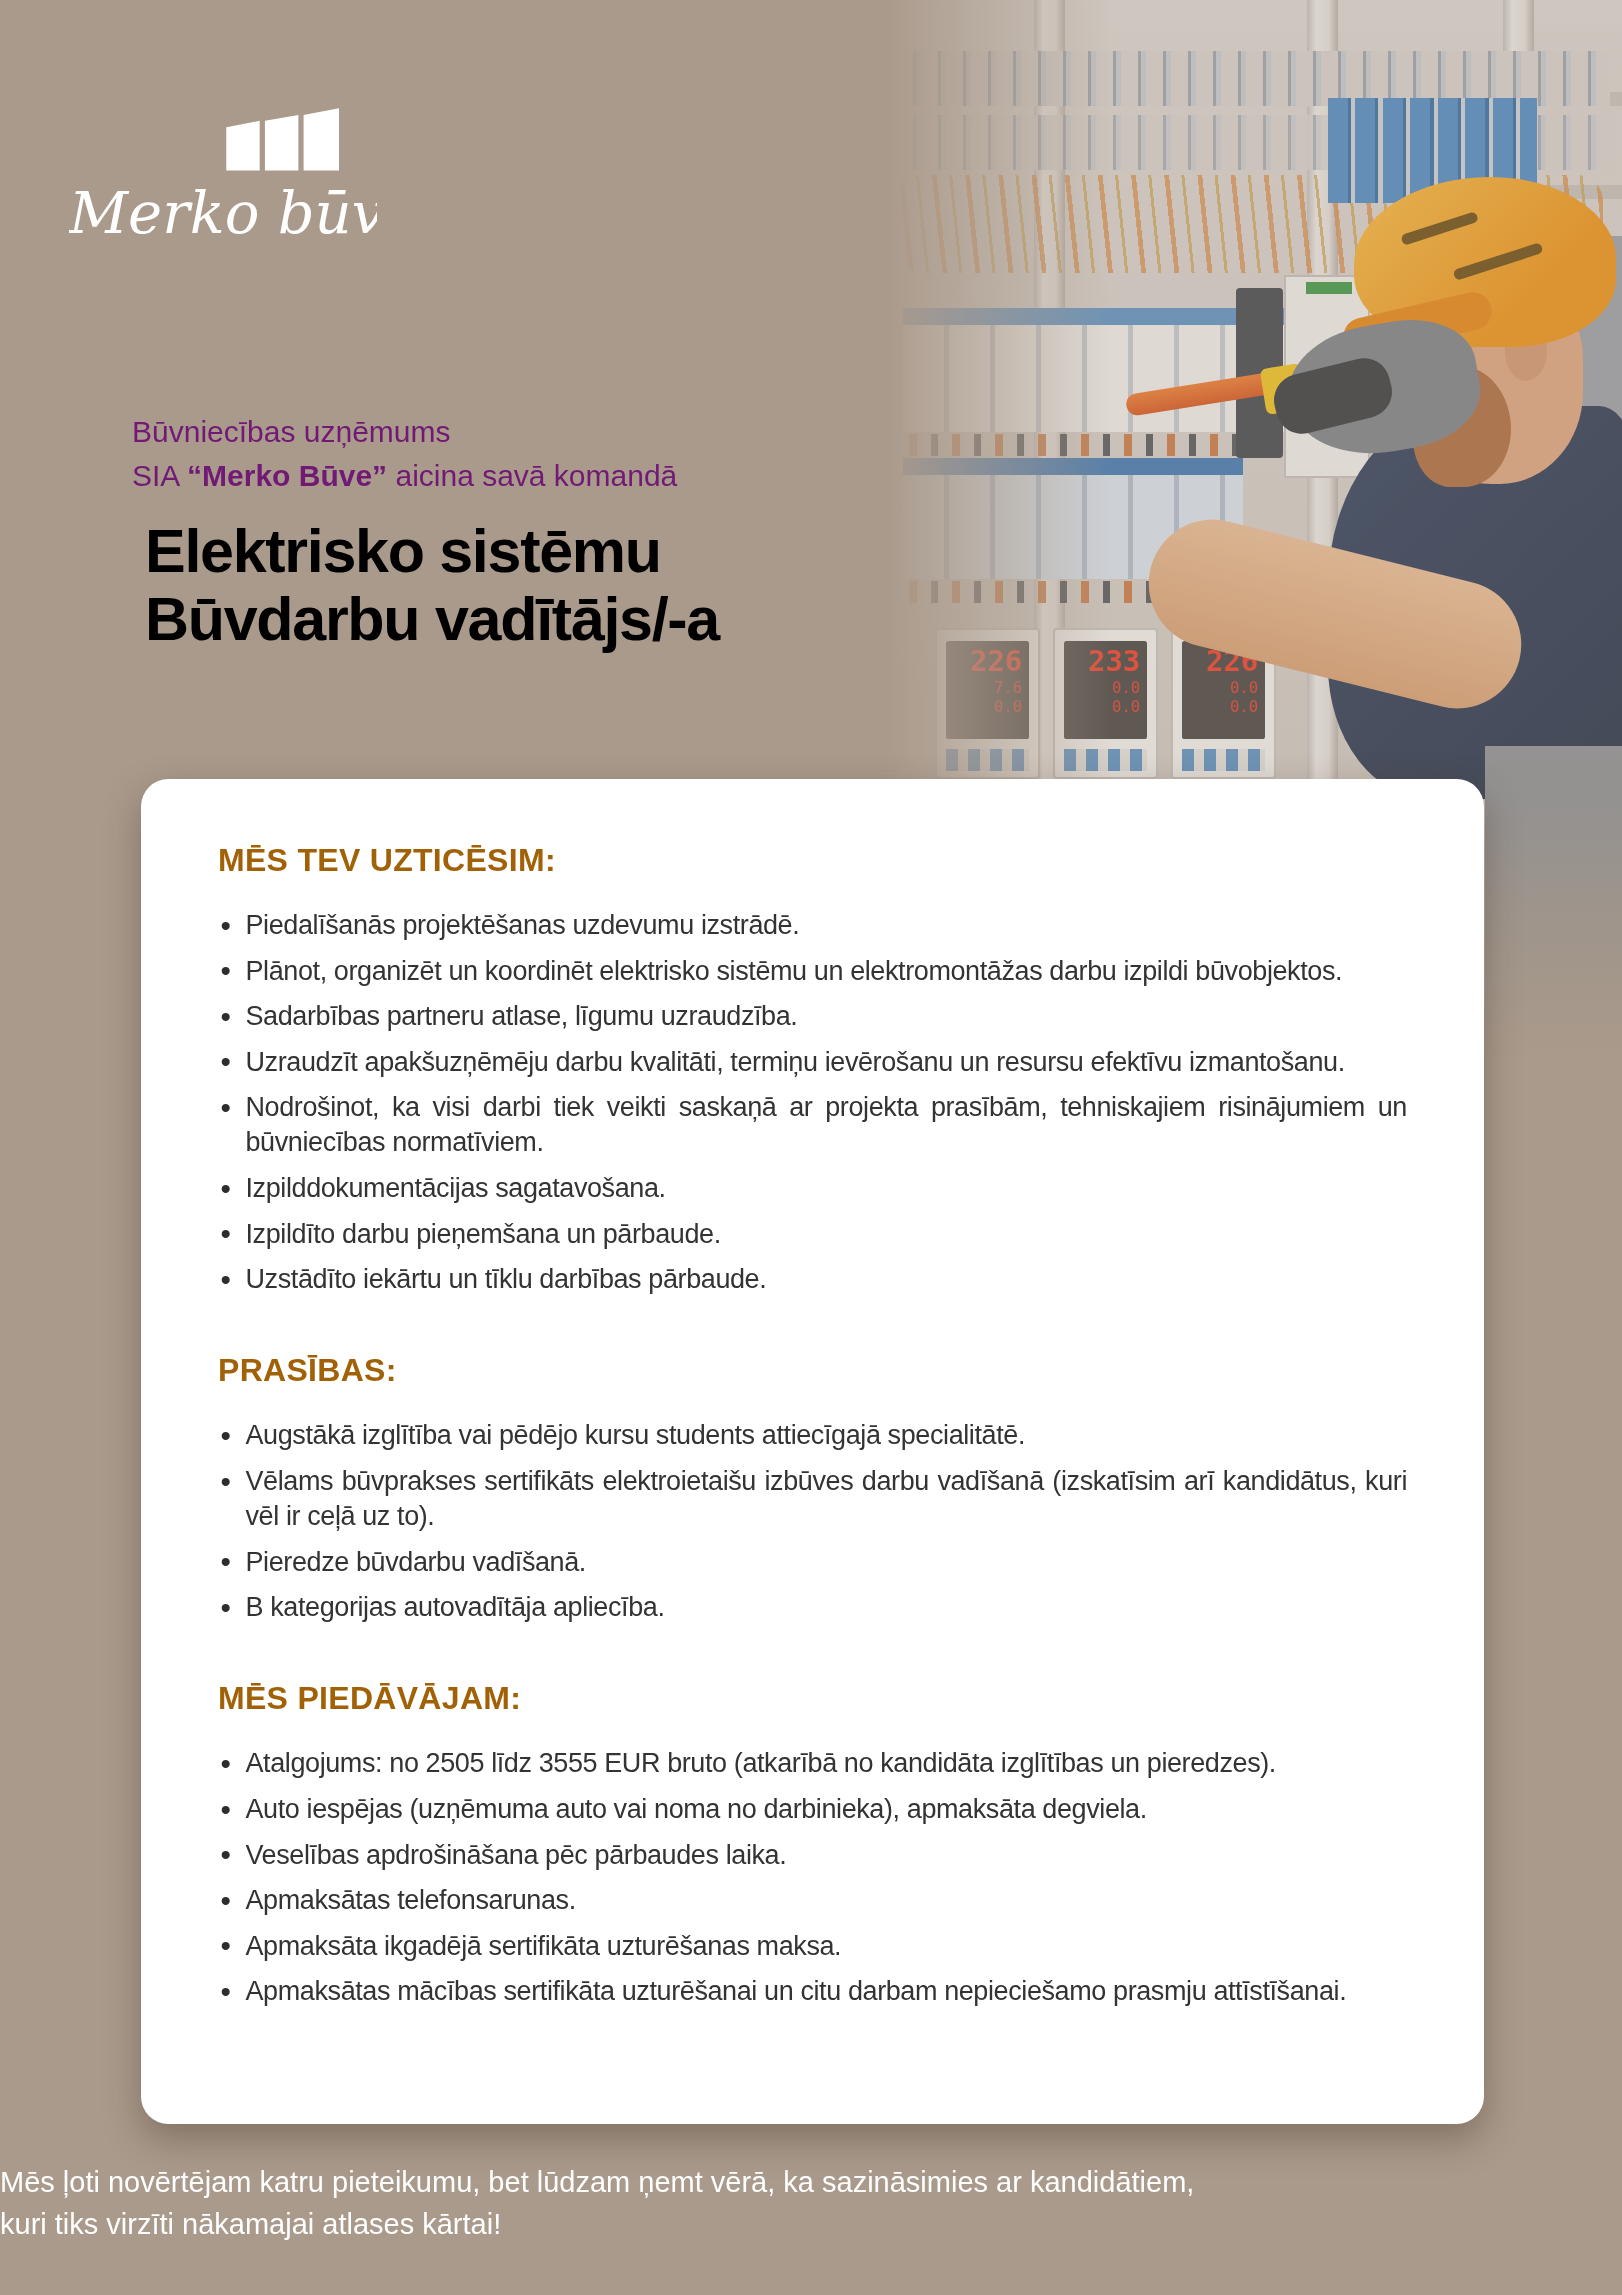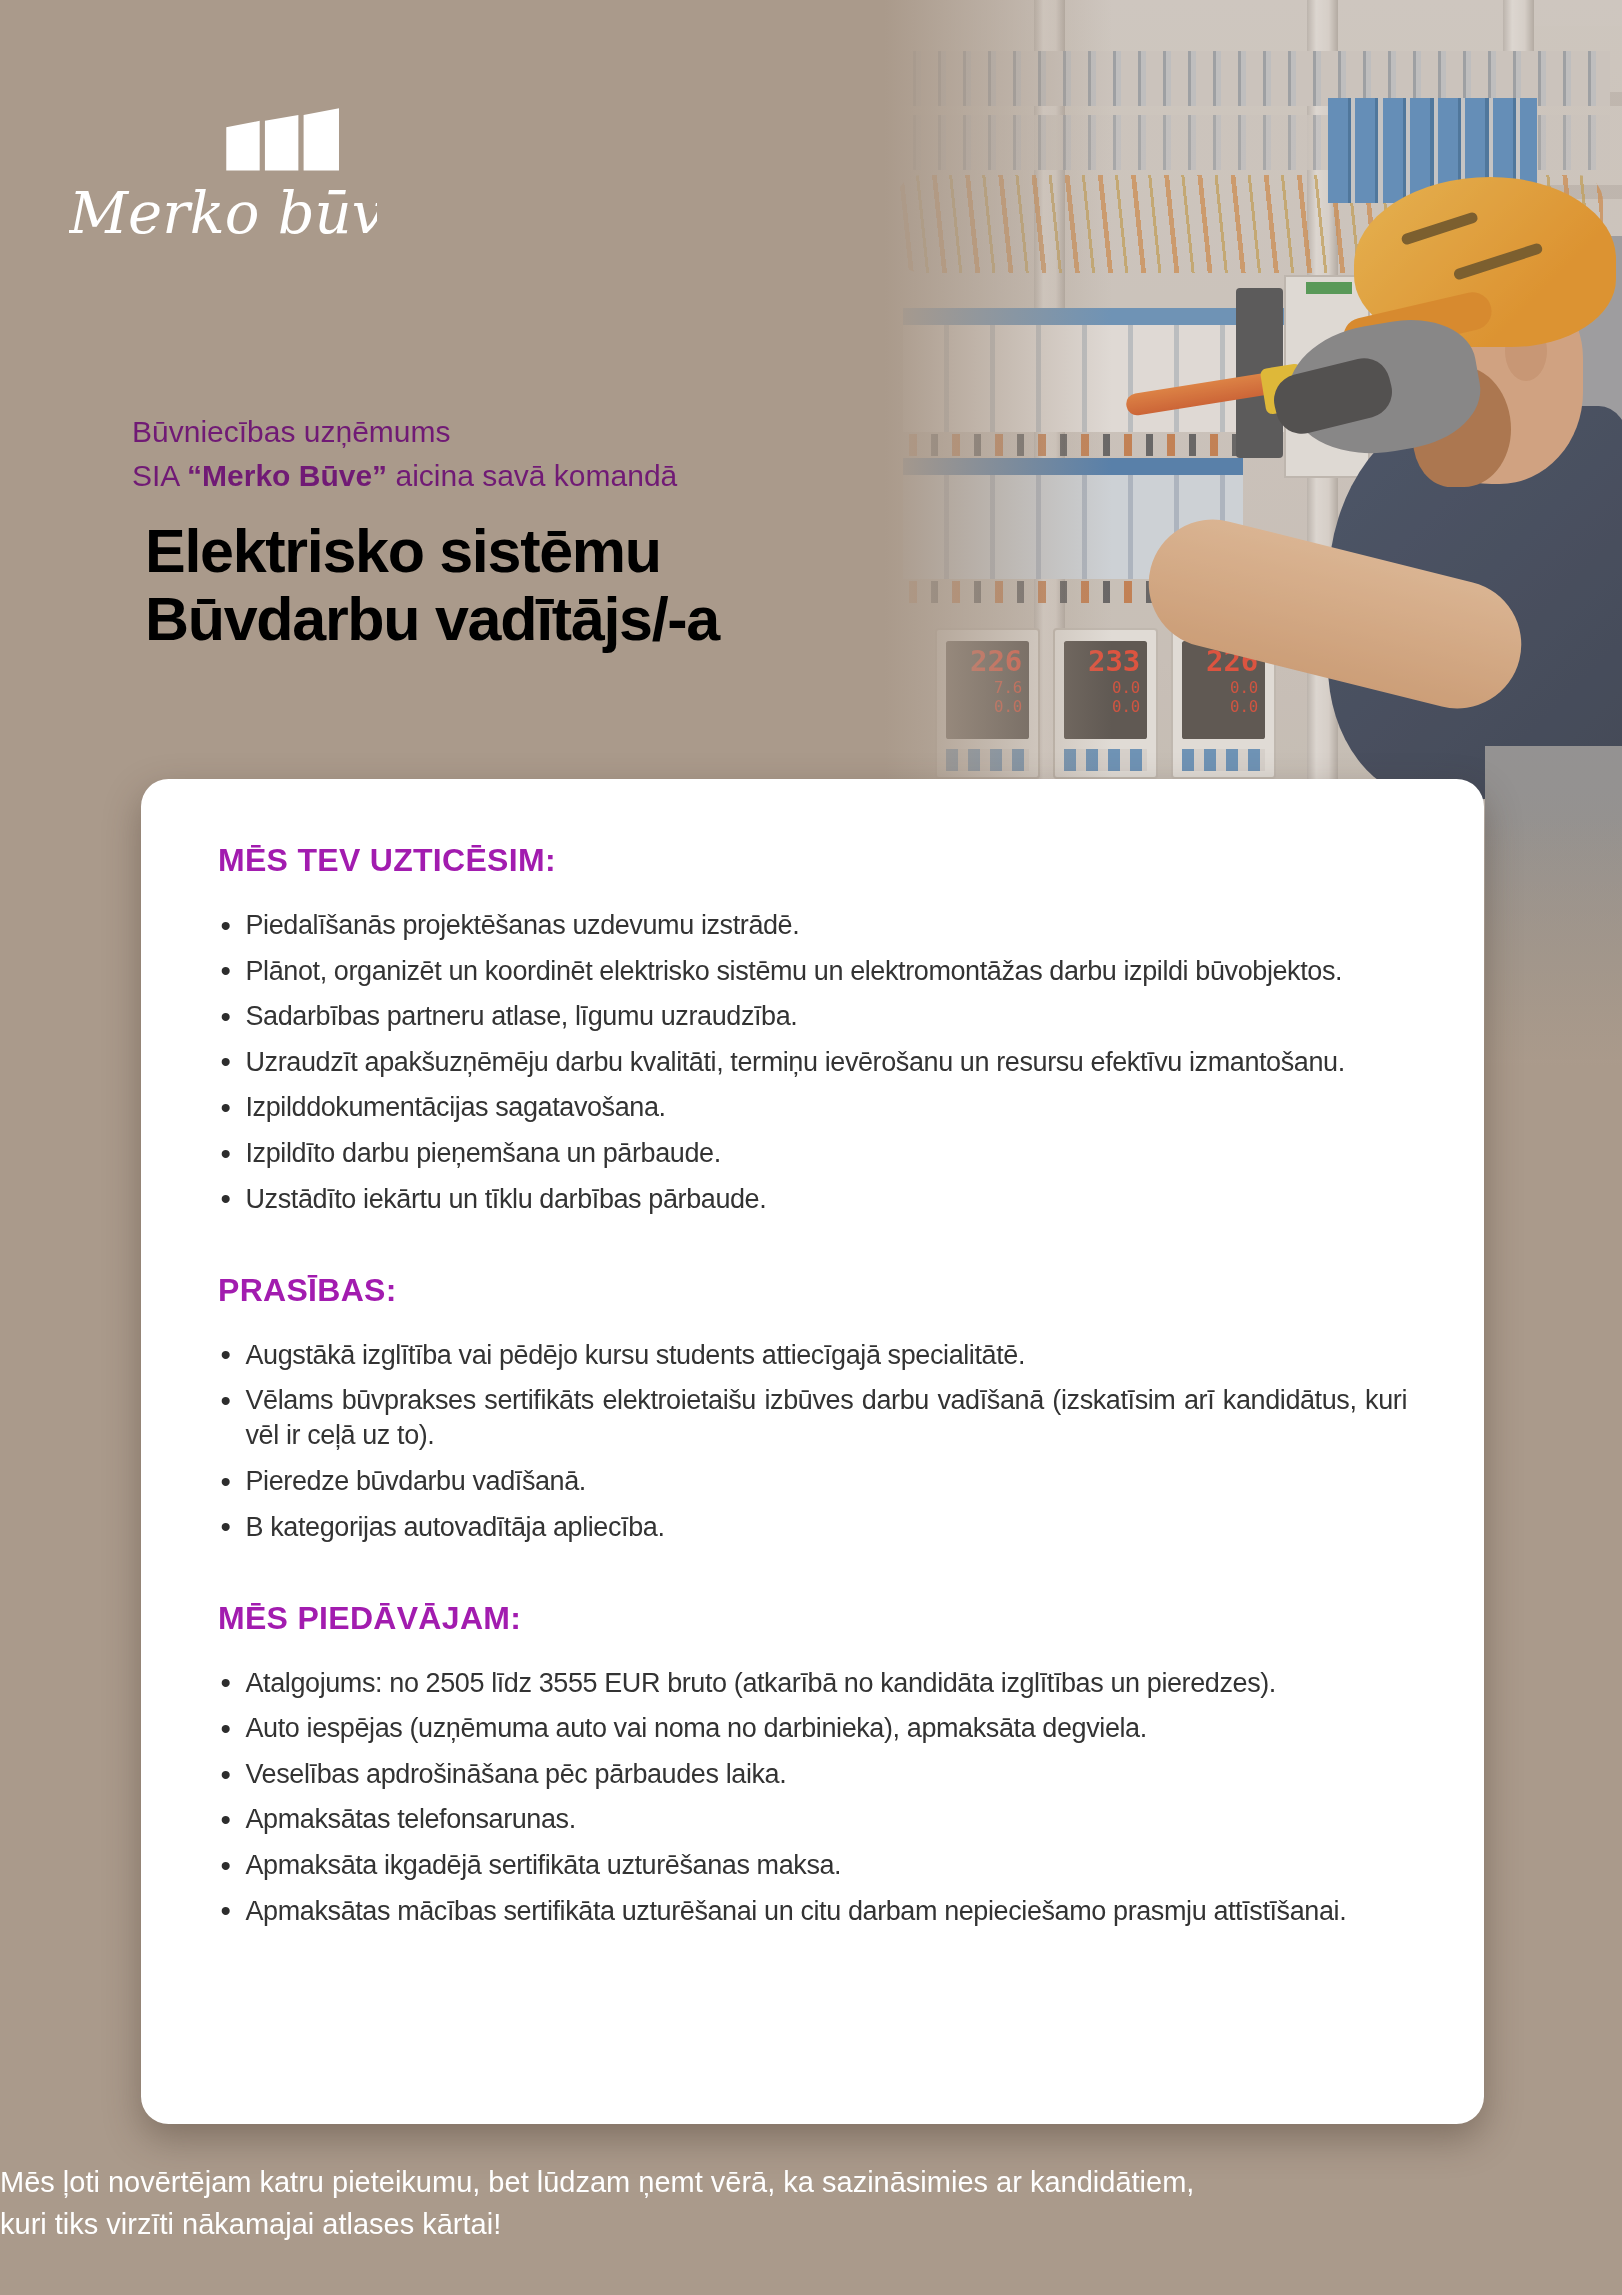--- a/index.html
+++ b/index.html
@@ -97,7 +97,7 @@
   .card { position:absolute; left:141px; top:779px; width:1343px; height:1345px; z-index:20;
     background:#fff; border-radius:27.5px; box-shadow:0 14.4px 36px rgba(62,48,36,.38);
     padding:63px 77px 39px 77px; overflow:hidden; color:#2d2d2d; }
-  .card h2 { font-size:32px; font-weight:700; letter-spacing:0.3px; color:#a21caf; margin:0 0 29px 0; }
+  .card h2 { font-size:32px; font-weight:700; letter-spacing:0.3px; color:#a16207; margin:0 0 29px 0; }
   .card section + section { margin-top:55px; }
   .card ul { list-style:none; }
   .card li { position:relative; padding-left:27.5px; font-size:27px; line-height:1.3; letter-spacing:-0.4px;

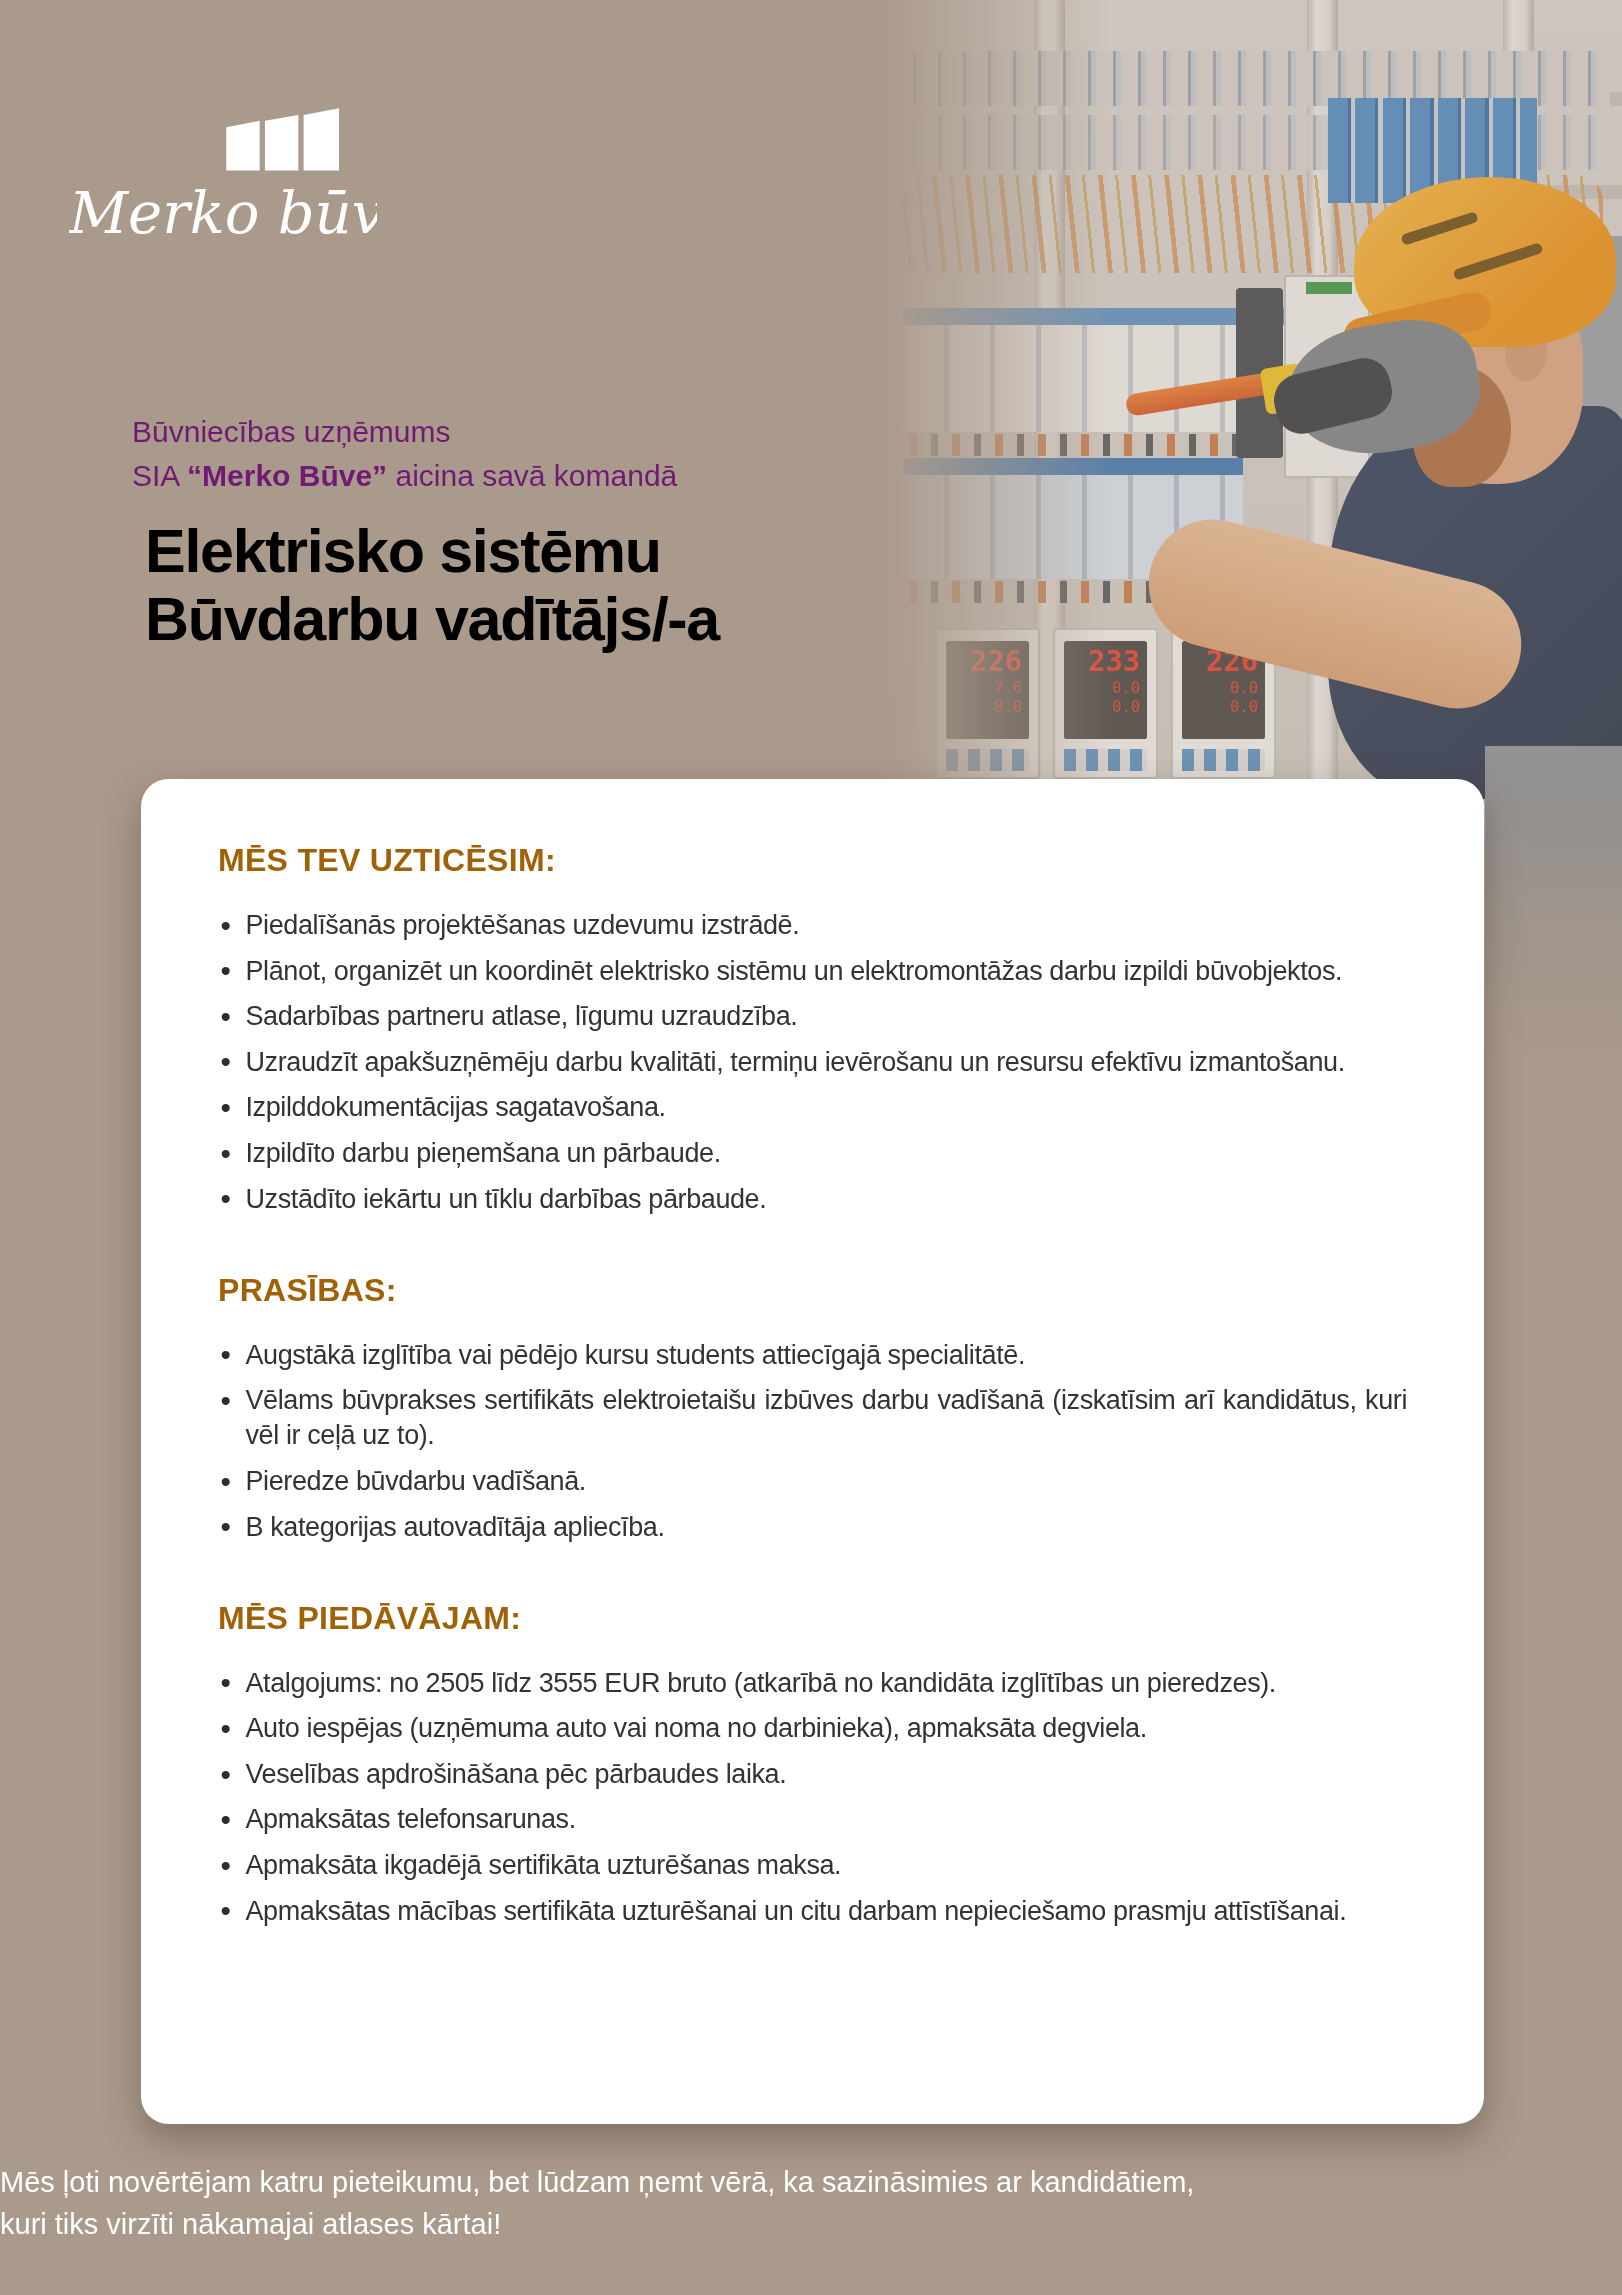--- a/index.html
+++ b/index.html
@@ -215,6 +215,7 @@
           <li>Plānot, organizēt un koordinēt elektrisko sistēmu un elektromontāžas darbu izpildi būvobjektos.</li>
           <li>Sadarbības partneru atlase, līgumu uzraudzība.</li>
           <li>Uzraudzīt apakšuzņēmēju darbu kvalitāti, termiņu ievērošanu un resursu efektīvu izmantošanu.</li>
+          <li>Nodrošinot, ka visi darbi tiek veikti saskaņā ar projekta prasībām, tehniskajiem risinājumiem un būvniecības normatīviem.</li>
           <li>Izpilddokumentācijas sagatavošana.</li>
           <li>Izpildīto darbu pieņemšana un pārbaude.</li>
           <li>Uzstādīto iekārtu un tīklu darbības pārbaude.</li>

